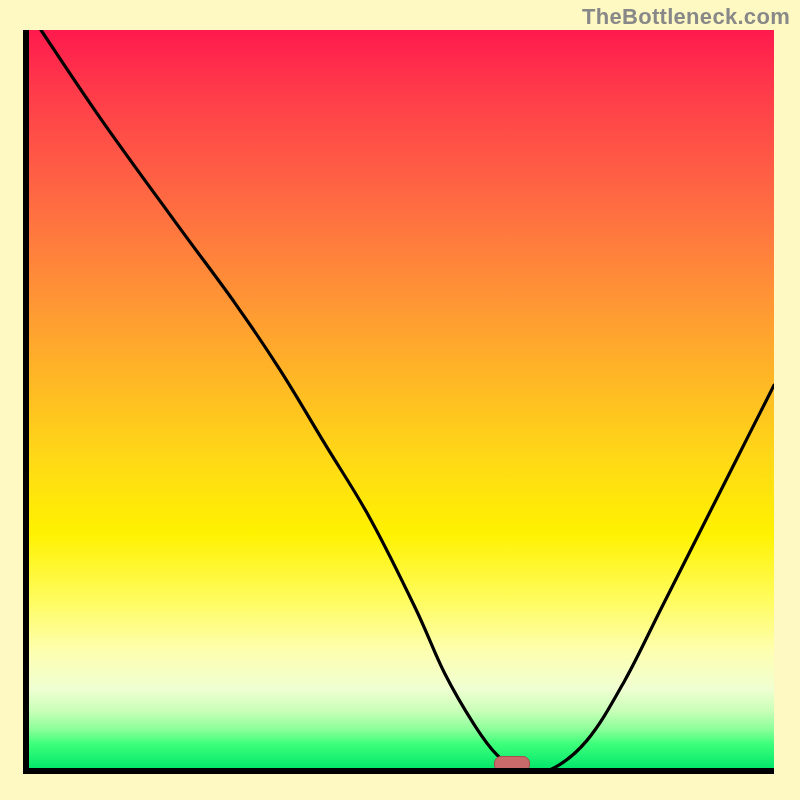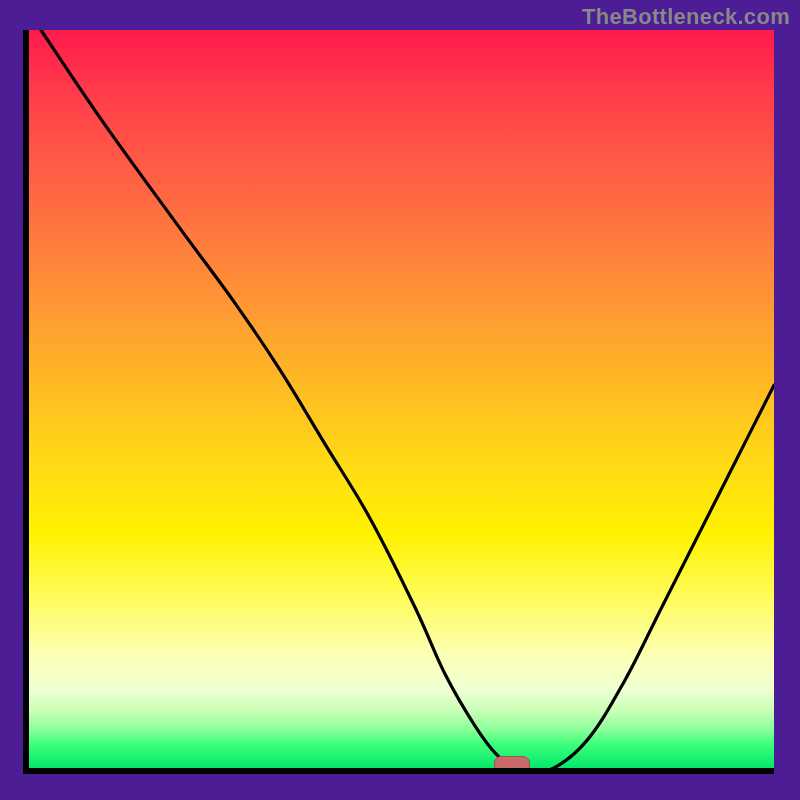--- a/index.html
+++ b/index.html
@@ -15,7 +15,7 @@
     position: relative;
     width: 800px;
     height: 800px;
-    background: #4c1d95;
+    background: #fef9c3;
   }
   .watermark {
     position: absolute;

